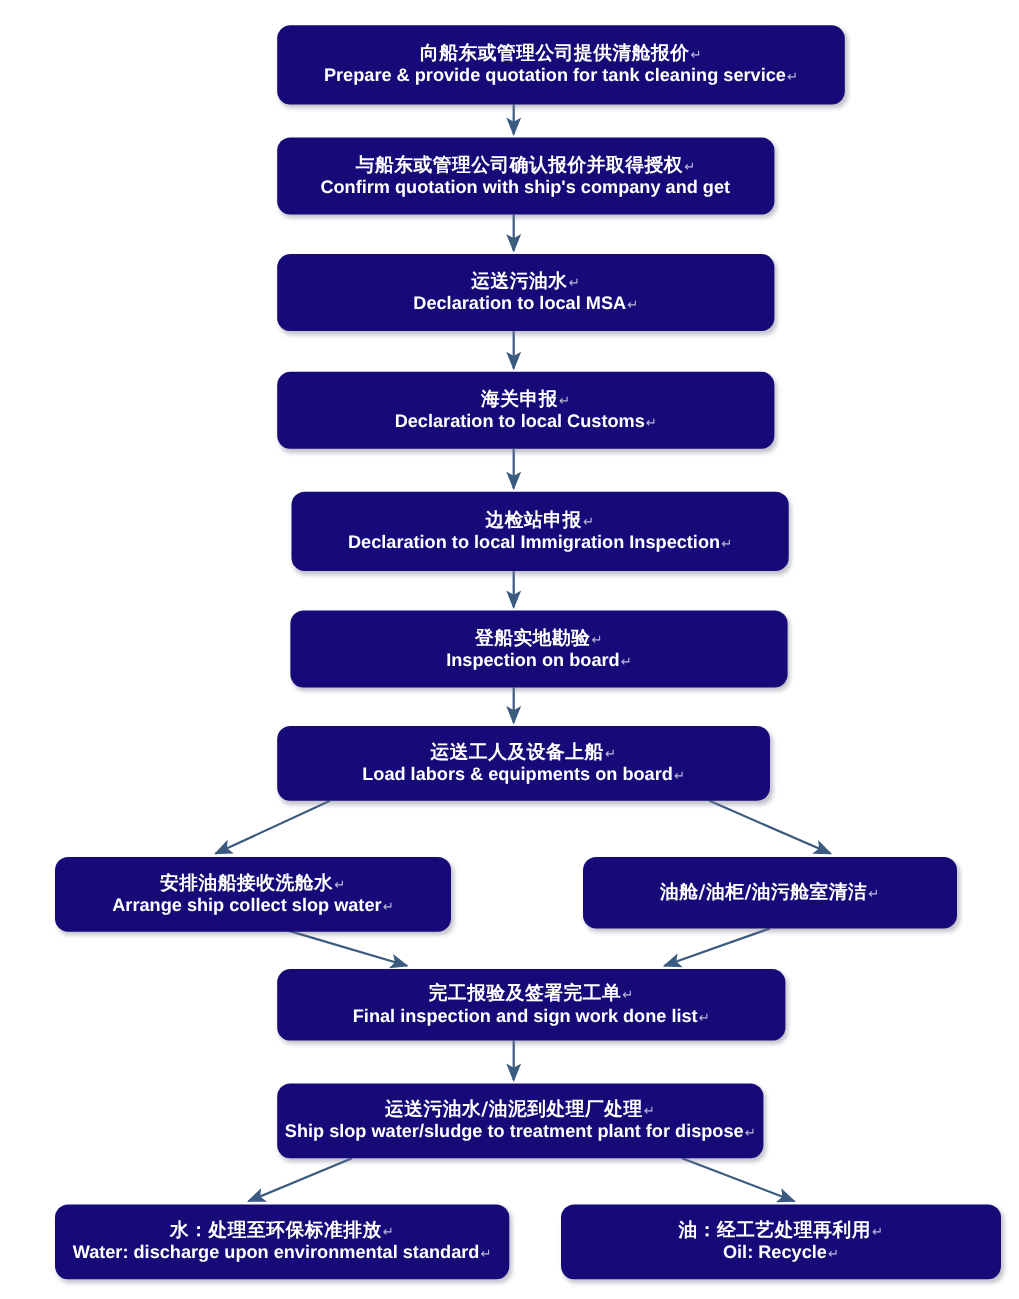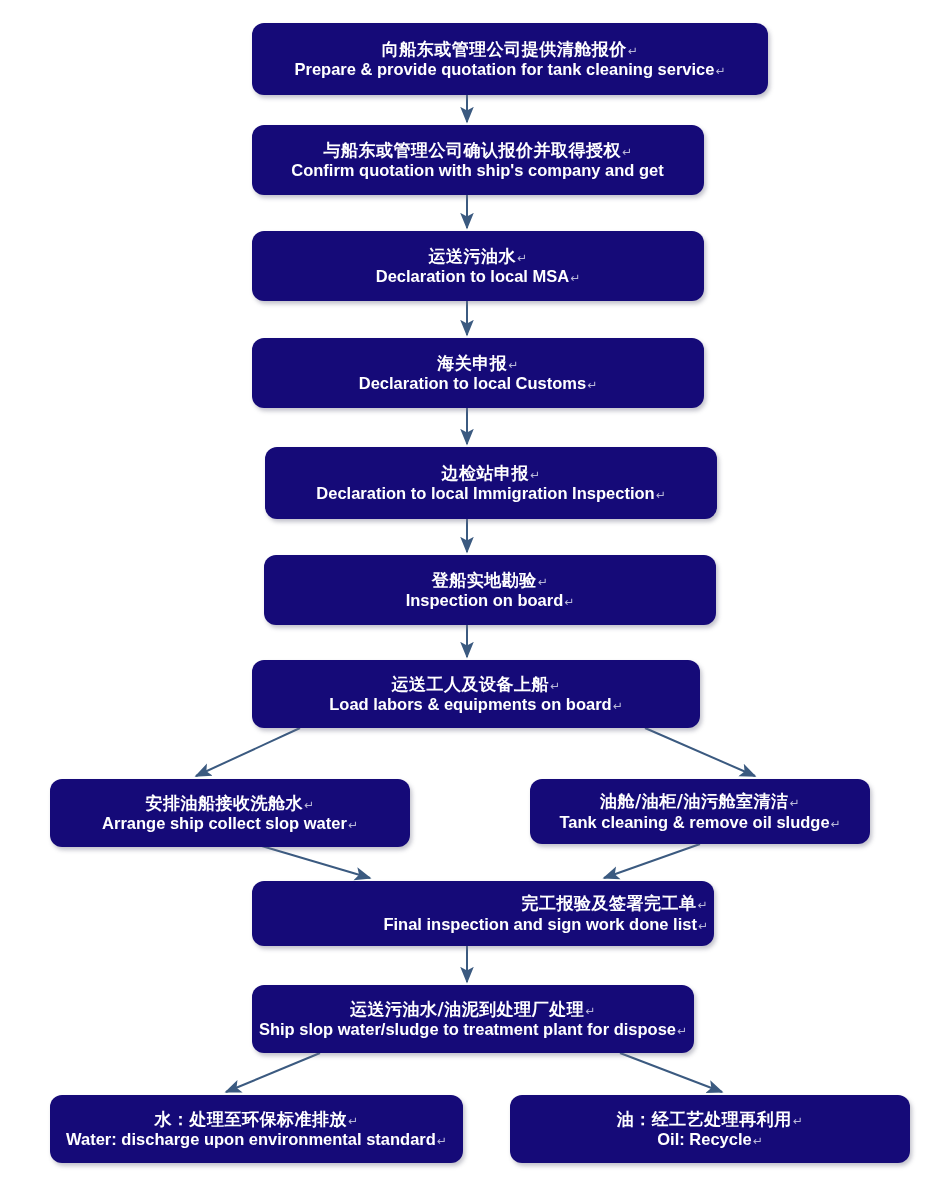--- a/index.html
+++ b/index.html
@@ -176,9 +176,6 @@
     <div class="node-line line-cn">
       <span>油舱/油柜/油污舱室清洁</span><span class="pilcrow">↵</span>
     </div>
-    <div class="node-line line-en">
-      <span>Tank cleaning &amp; remove oil sludge</span><span class="pilcrow">↵</span>
-    </div>
   </div>
 
   <div class="node" style="left: 252px; top: 881px; width: 462px; height: 65px; background: rgb(21, 10, 120); align-items: flex-end;">

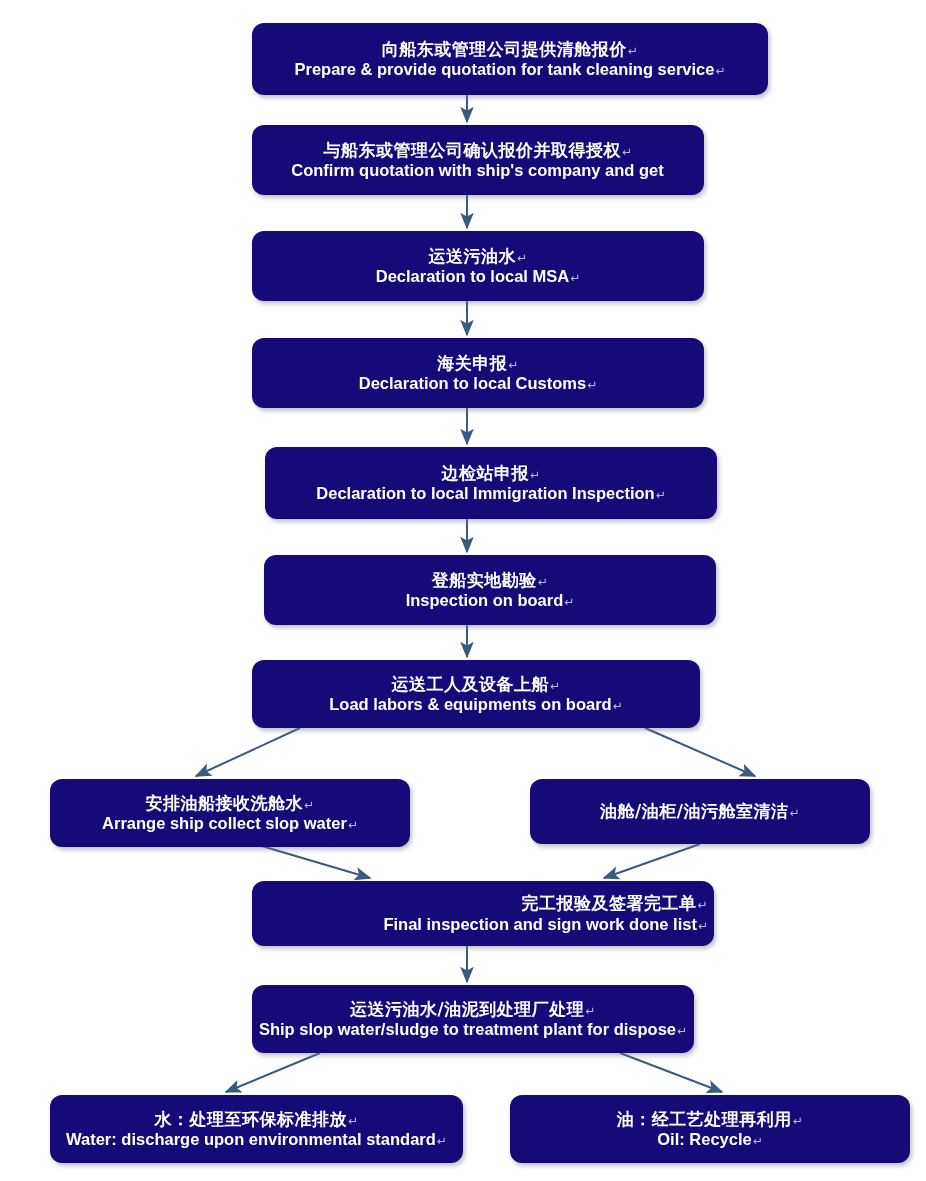--- a/index.html
+++ b/index.html
@@ -178,7 +178,7 @@
     </div>
   </div>
 
-  <div class="node" style="left: 252px; top: 881px; width: 462px; height: 65px; background: rgb(21, 10, 120); align-items: flex-end;">
+  <div class="node" style="left: 252px; top: 881px; width: 462px; height: 65px; background: rgb(21, 10, 120);">
     <div class="node-line line-cn">
       <span>完工报验及签署完工单</span><span class="pilcrow">↵</span>
     </div>

